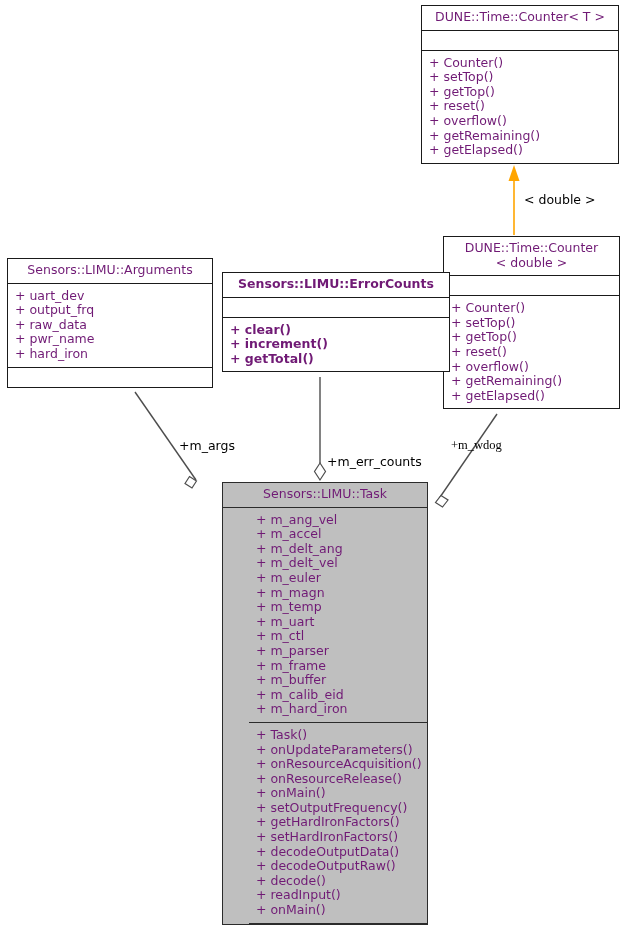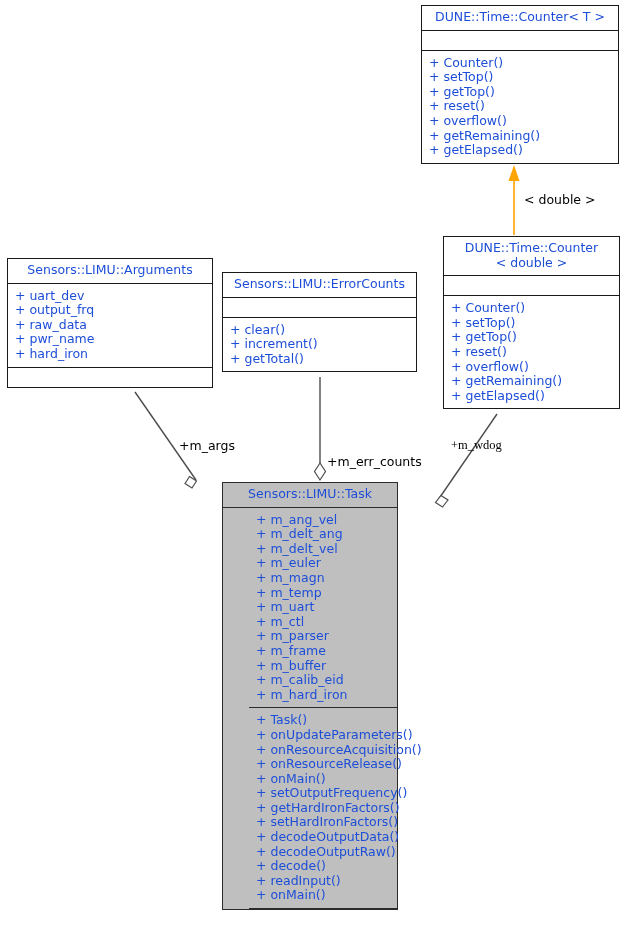--- a/index.html
+++ b/index.html
@@ -36,7 +36,7 @@
     background: #ffffff;
     border: 1px solid #1a1a1a;
     font-size: 12.5px;
-    color: #1d4ed8;
+    color: #701a75;
     line-height: 14.6px;
   }
   .uml-class.filled {

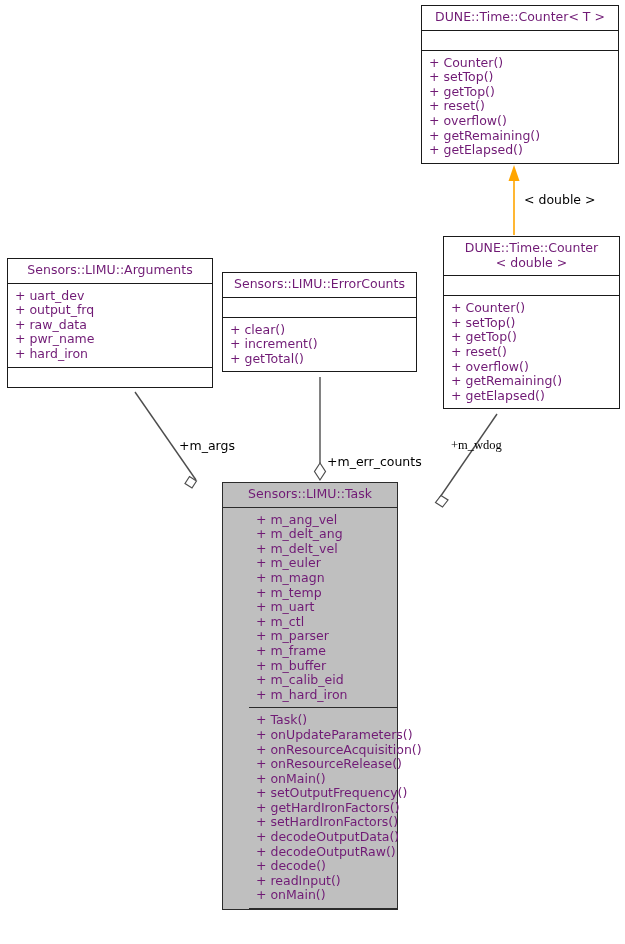--- a/index.html
+++ b/index.html
@@ -85,7 +85,7 @@
   #class-counter-t      { left: 421px; top: 5px;   width: 198px; }
   #class-counter-double { left: 443px; top: 236px; width: 177px; }
   #class-arguments      { left: 7px;   top: 258px; width: 206px; }
-  #class-errorcounts    { left: 222px; top: 272px; width: 195px; }
+  #class-errorcounts    { left: 222px; top: 272px; width: 228px; font-weight: bold; }
   #class-task           { left: 222px; top: 482px; width: 176px; }
 </style>
 </head>

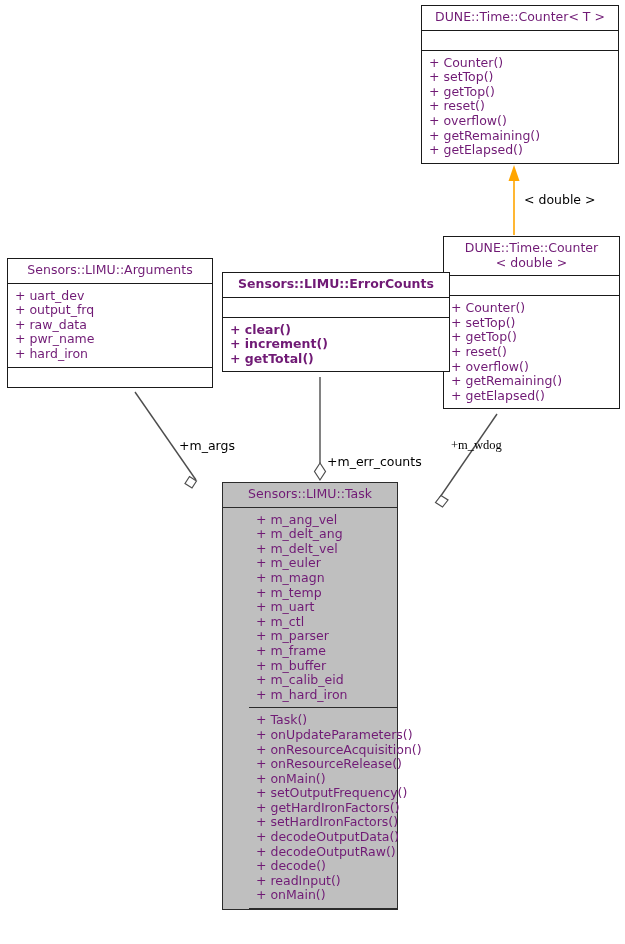--- a/index.html
+++ b/index.html
@@ -86,7 +86,7 @@
   #class-counter-double { left: 443px; top: 236px; width: 177px; }
   #class-arguments      { left: 7px;   top: 258px; width: 206px; }
   #class-errorcounts    { left: 222px; top: 272px; width: 228px; font-weight: bold; }
-  #class-task           { left: 222px; top: 482px; width: 176px; }
+  #class-task           { left: 222px; top: 482px; width: 206px; }
 </style>
 </head>
 <body>

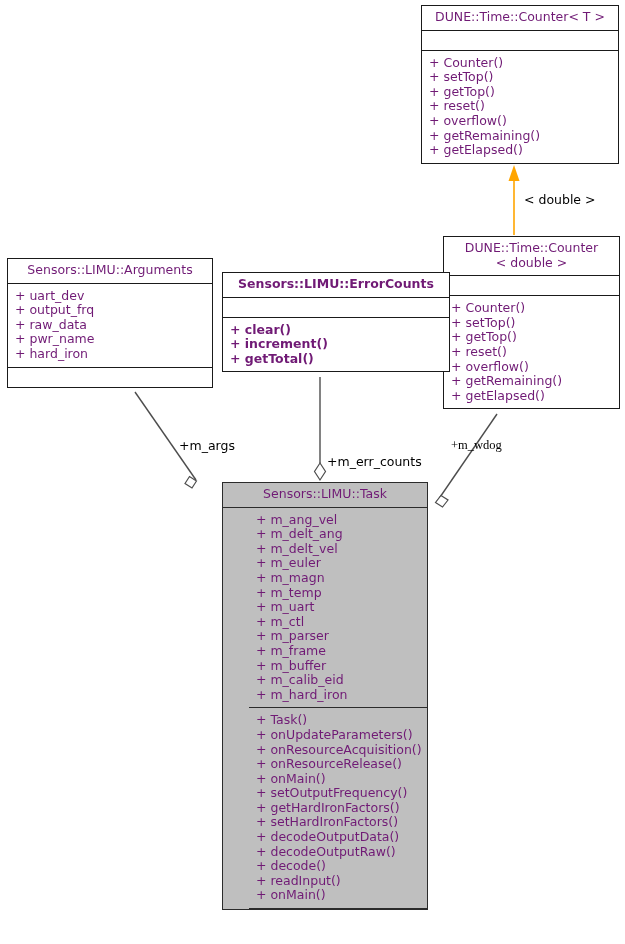--- a/index.html
+++ b/index.html
@@ -179,6 +179,7 @@
     <div class="cls-title">Sensors::LIMU::Task</div>
     <div class="cls-section">
       <div class="cls-row">+ m_ang_vel</div>
+      <div class="cls-row">+ m_accel</div>
       <div class="cls-row">+ m_delt_ang</div>
       <div class="cls-row">+ m_delt_vel</div>
       <div class="cls-row">+ m_euler</div>

